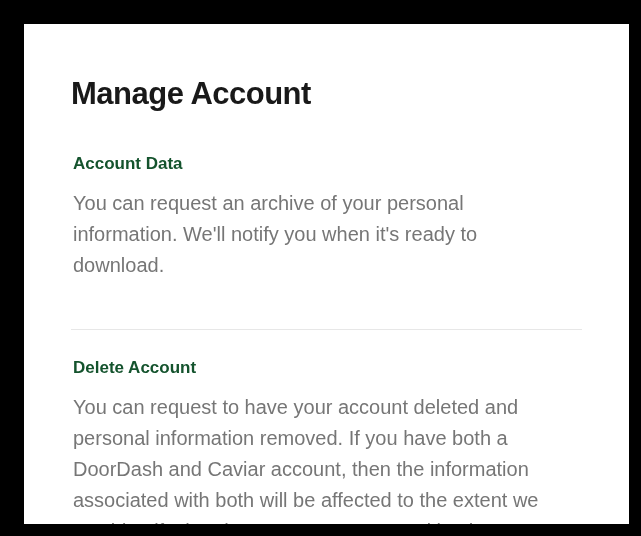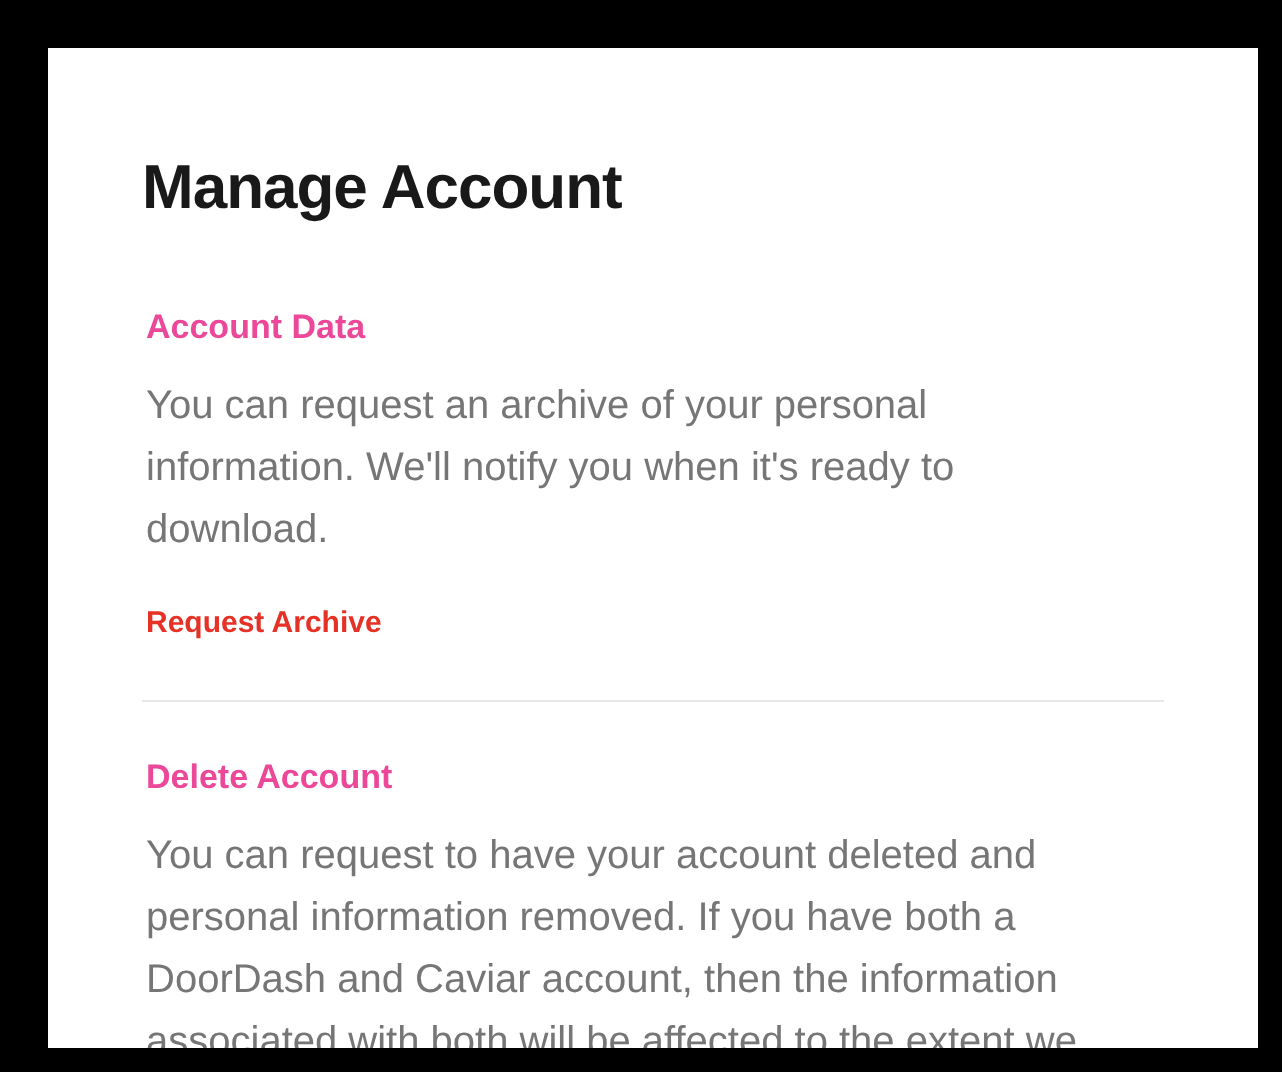--- a/index.html
+++ b/index.html
@@ -41,7 +41,7 @@
     .section-title {
       font-size: 17px;
       font-weight: 700;
-      color: #ec4899;
+      color: #14532d;
       margin-bottom: 14px;
     }
     .section-description {

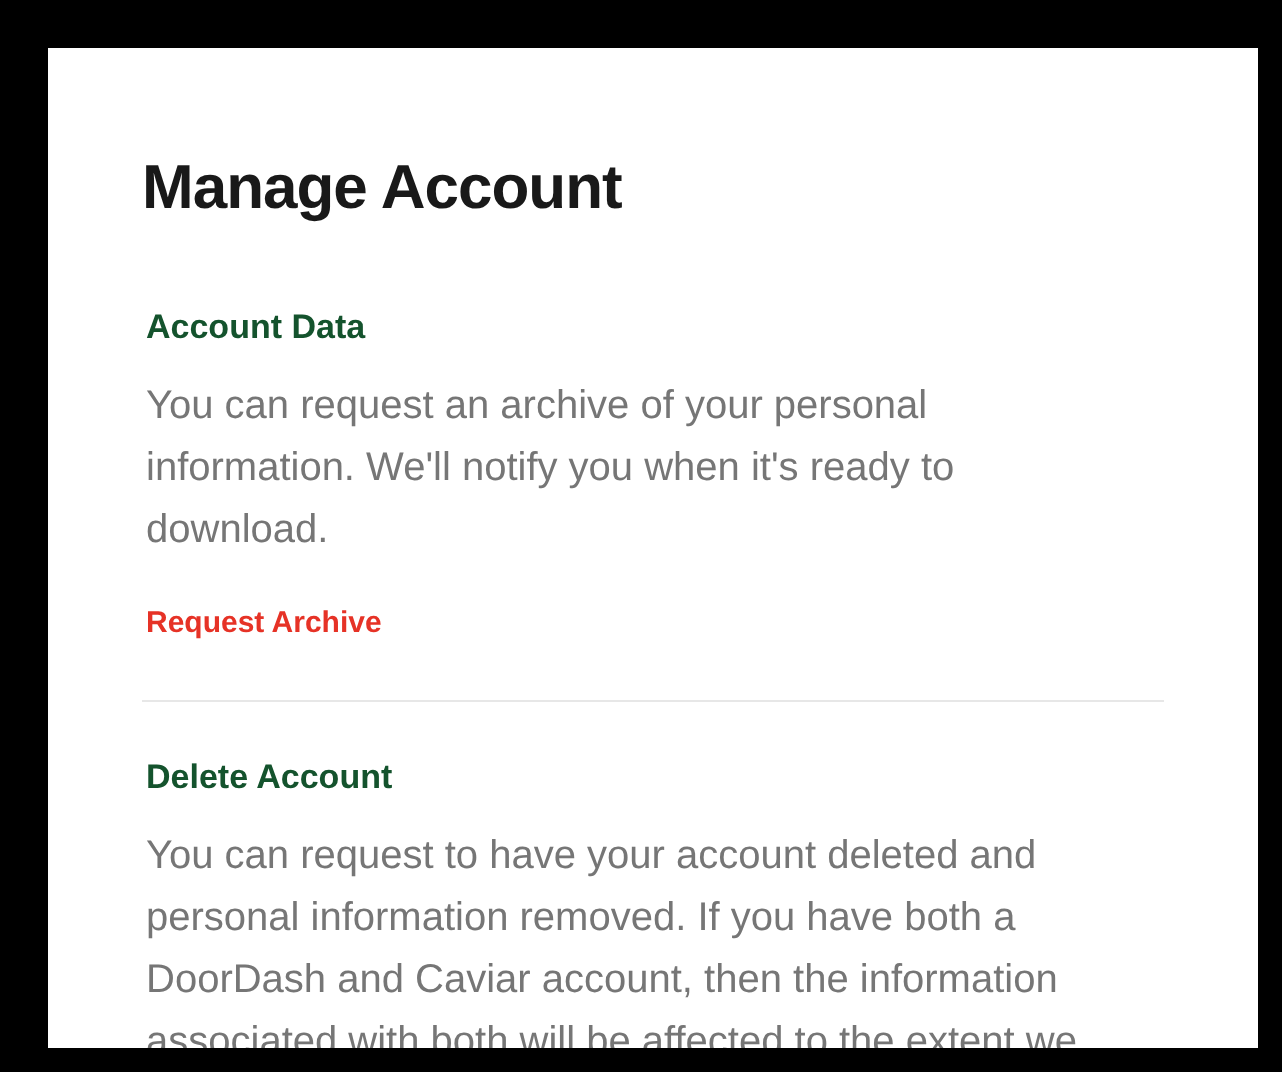--- a/index.html
+++ b/index.html
@@ -73,7 +73,6 @@
   <div class="section">
     <h2 class="section-title">Account Data</h2>
     <p class="section-description">You can request an archive of your personal information. We'll notify you when it's ready to download.</p>
-    <button class="action-link">Request Archive</button>
   </div>
 
   <div class="section">

